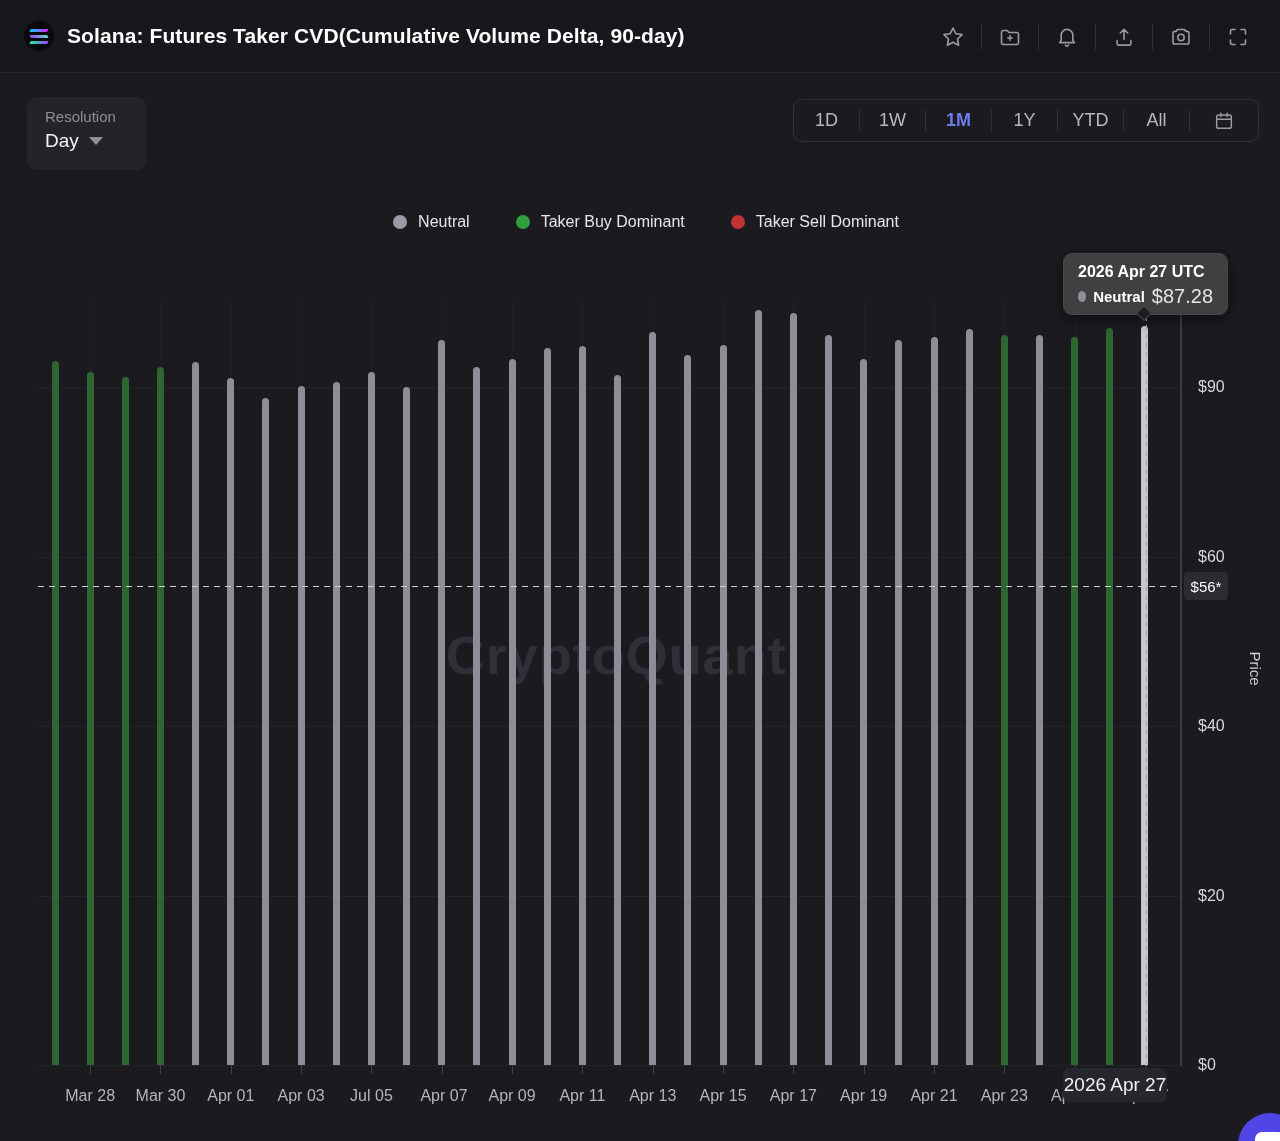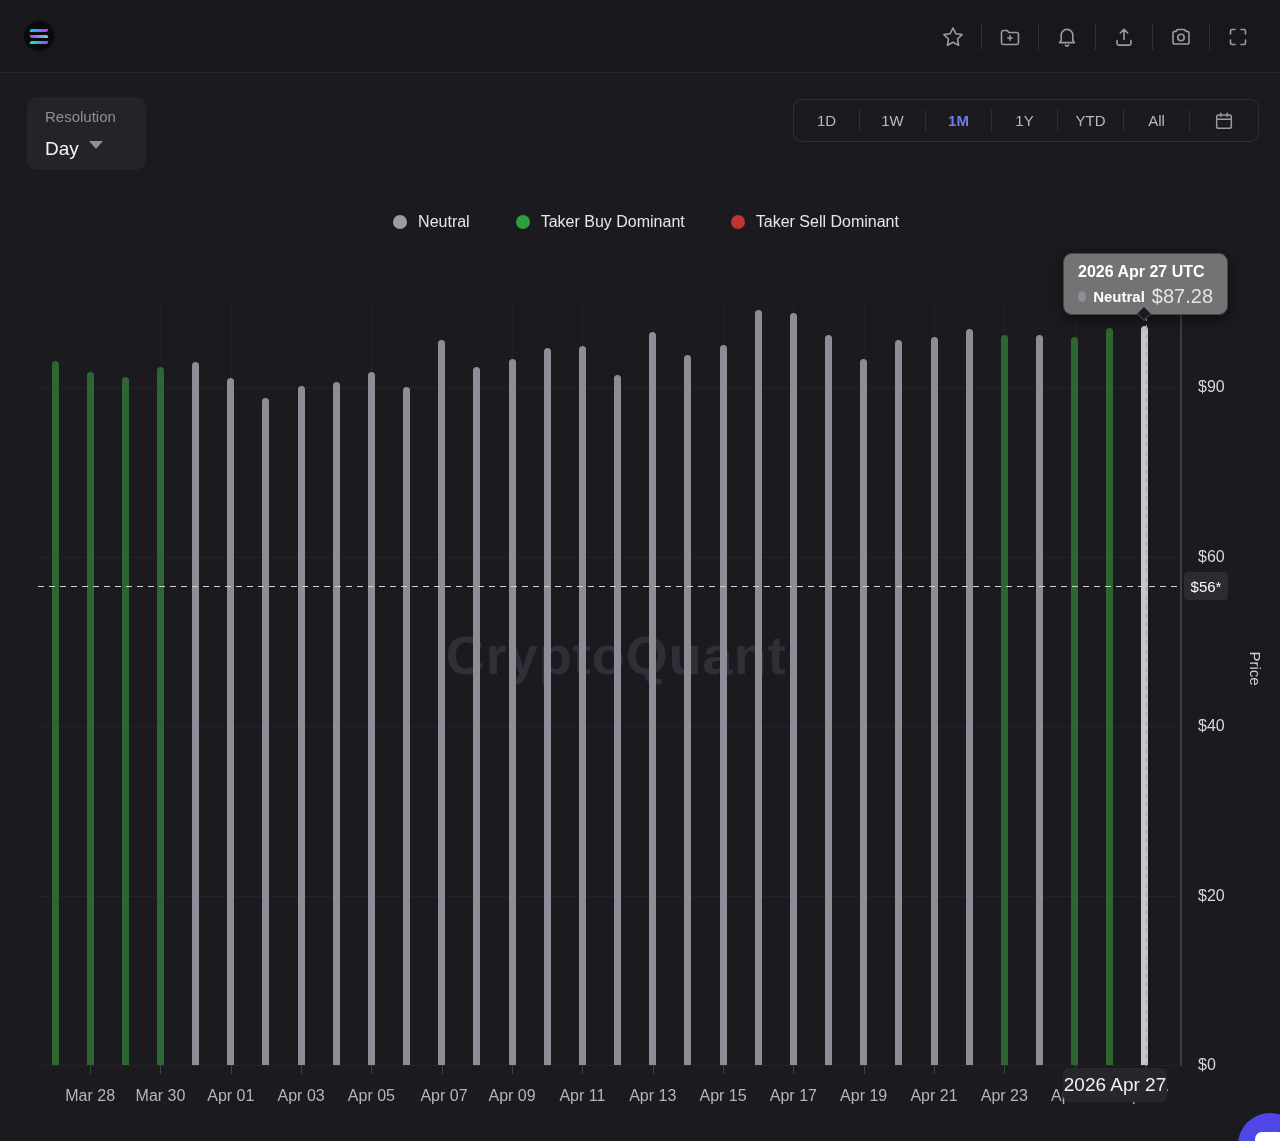--- a/index.html
+++ b/index.html
@@ -236,6 +236,7 @@
     <div class="logo-bar b2"></div>
     <div class="logo-bar b3"></div>
   </div>
+  <div class="header-title">Solana: Futures Taker CVD(Cumulative Volume Delta, 90-day)</div>
   <div class="header-actions">
     <div class="h-icon">
       <svg width="24" height="24" viewBox="0 0 24 24">

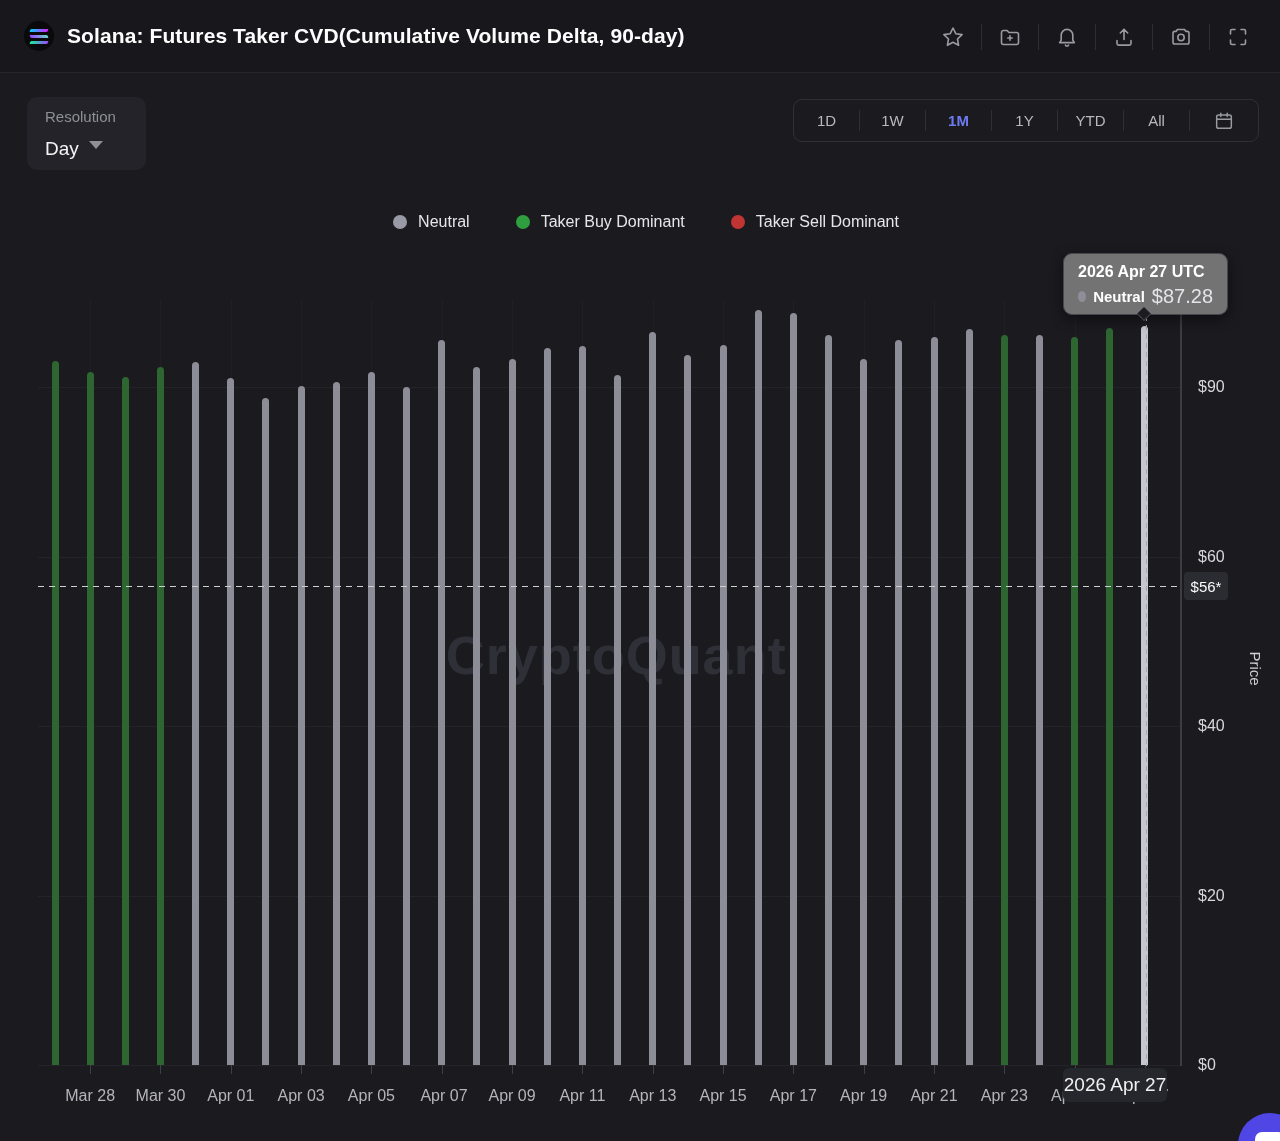--- a/index.html
+++ b/index.html
@@ -47,7 +47,7 @@
   .range-btn {
     min-width:65px; padding:0 2px; height:100%; background:none; border:none;
     font-family:"Liberation Sans", sans-serif;
-    font-size:15px; color:#b8b8c0; cursor:pointer; display:flex; align-items:center; justify-content:center;
+    font-size:18px; color:#b8b8c0; cursor:pointer; display:flex; align-items:center; justify-content:center;
   }
   .range-btn.active { color:#6d7bf0; font-weight:700; }
   .range-divider { width:1px; height:21px; background:#2f2f37; }

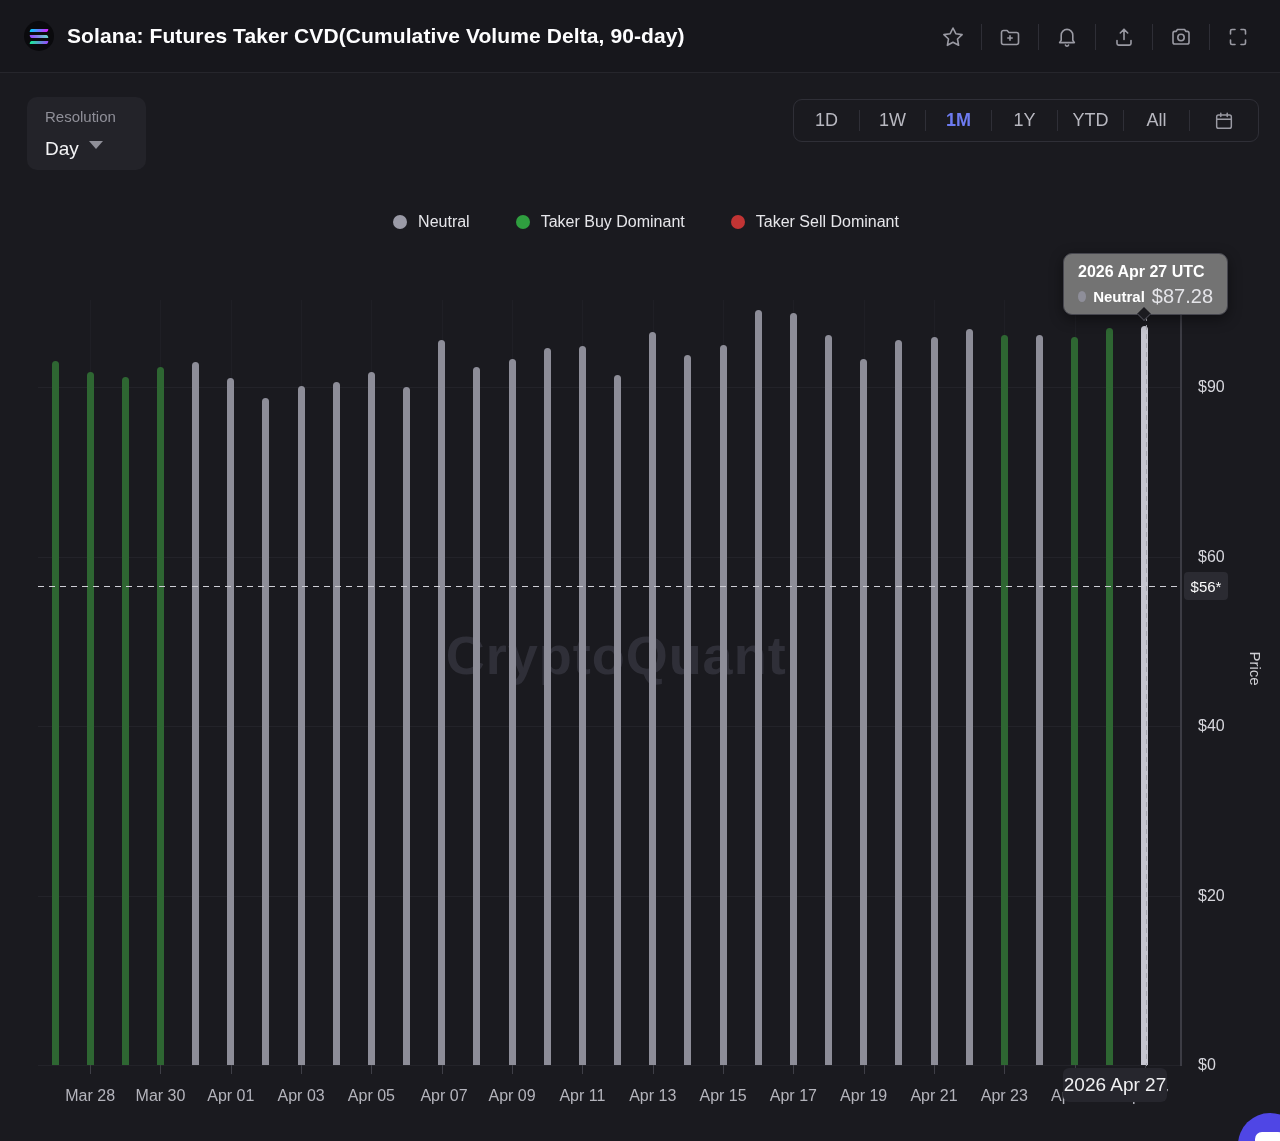--- a/index.html
+++ b/index.html
@@ -37,7 +37,7 @@
   }
   .resolution-label { font-size:15px; color:#8f8f98; }
   .resolution-value { display:flex; align-items:center; gap:10px; margin-top:5px; }
-  .resolution-value span { font-size:19px; color:#f4f4f6;margin-top:8px; }
+  .resolution-value span { font-size:19px; color:#f4f4f6; }
   .chevron-down { width:0; height:0; border-left:7px solid transparent; border-right:7px solid transparent; border-top:8px solid #8f8f98; }
   .ranges {
     position:absolute; left:793px; top:99px; height:43px;

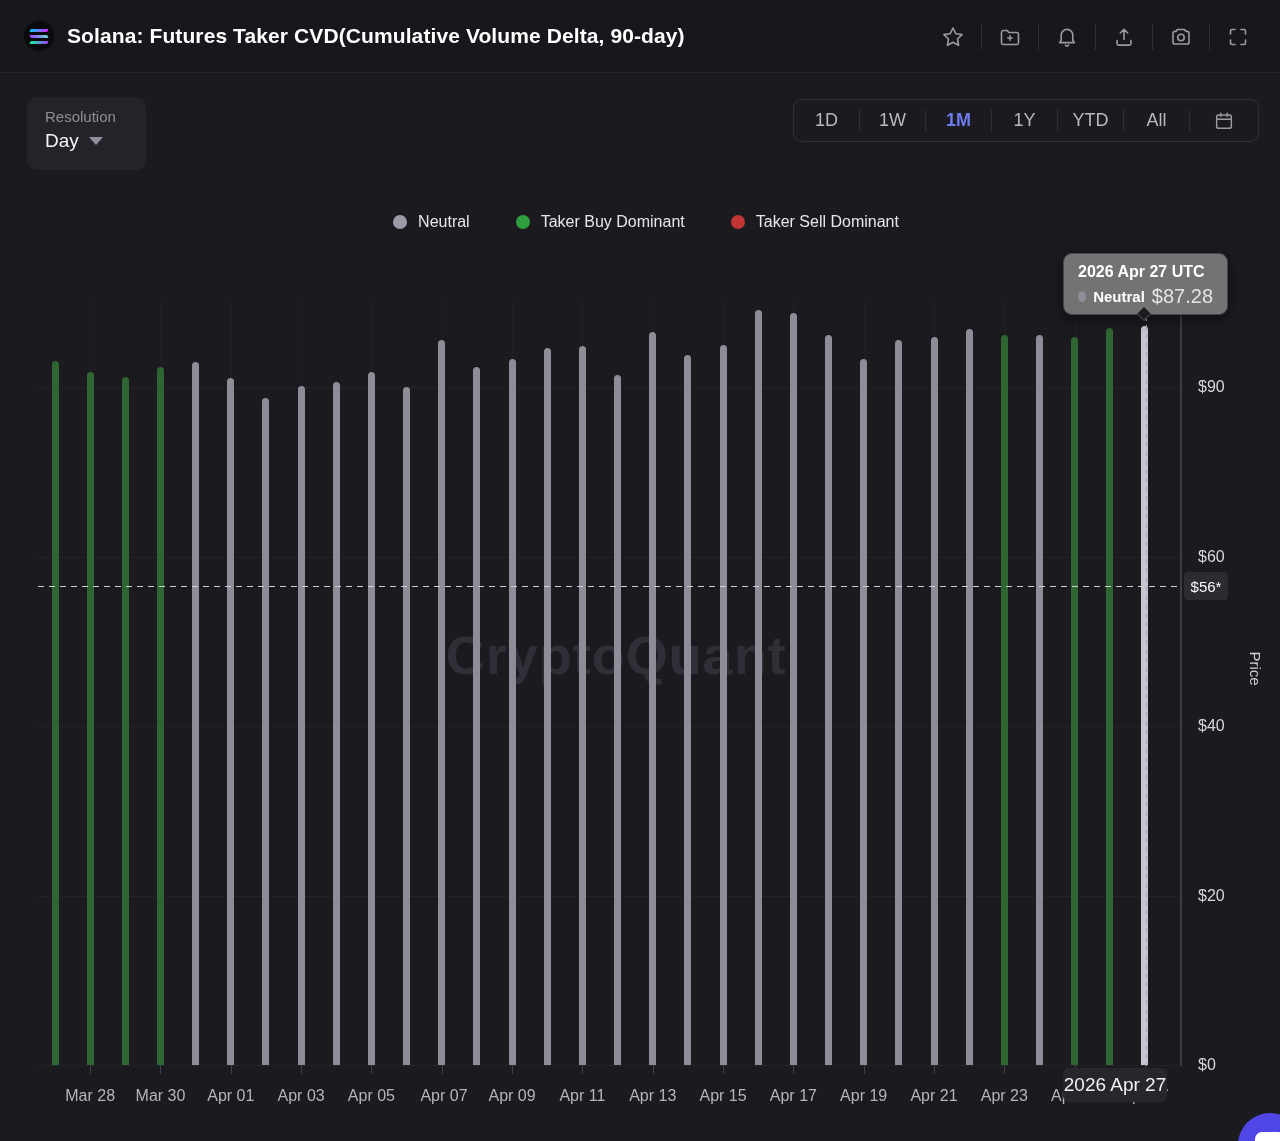--- a/index.html
+++ b/index.html
@@ -94,7 +94,7 @@
   
   .tooltip {
     position:absolute; left:1063px; top:253px; width:165px; height:62px;
-    background:#737373; border:1px solid #46464e; border-radius:9px;
+    background:#404040; border:1px solid #46464e; border-radius:9px;
     padding:9px 14px; z-index:30; box-shadow:0 4px 14px rgba(0,0,0,.45);
   }
   .tooltip-date { font-size:16px; font-weight:700; color:#ffffff; white-space:nowrap; }

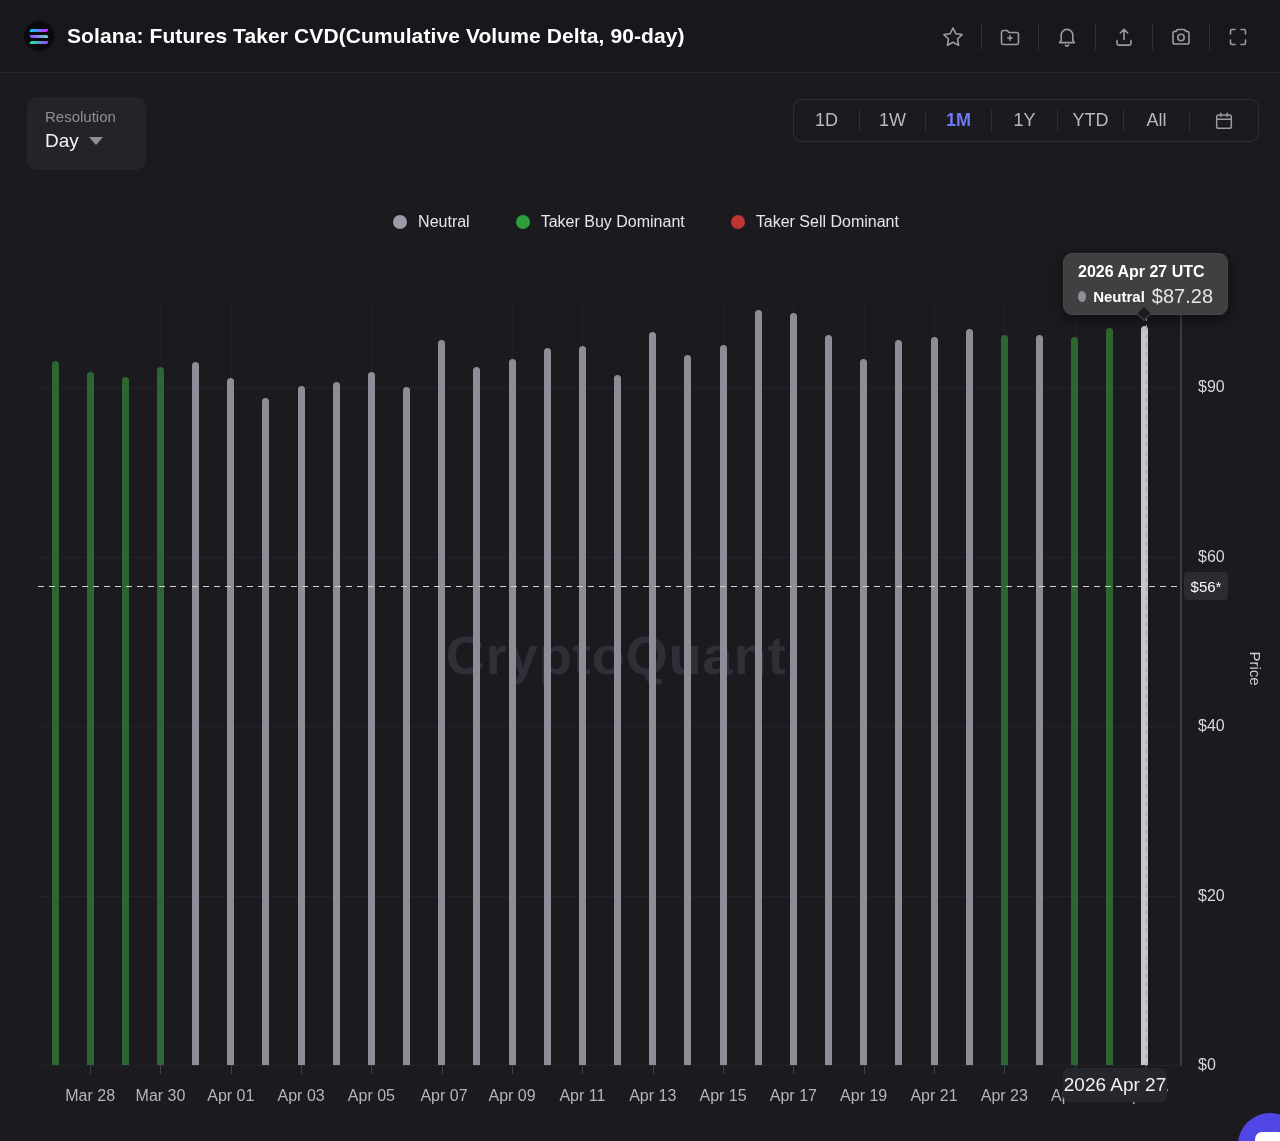--- a/index.html
+++ b/index.html
@@ -154,7 +154,7 @@
     <div class="x-tick-label" style="left: 301.12px;">Apr 03</div>
     <div class="gridline-v" style="left: 371.44px;"></div>
     <div class="x-tick" style="left: 371.44px;"></div>
-    <div class="x-tick-label" style="left: 371.44px;">Apr 05</div>
+    <div class="x-tick-label" style="left: 371.44px;">Jul 05</div>
     <div class="gridline-v" style="left: 441.76px;"></div>
     <div class="x-tick" style="left: 441.76px;"></div>
     <div class="x-tick-label" style="left: 444px;">Apr 07</div>

